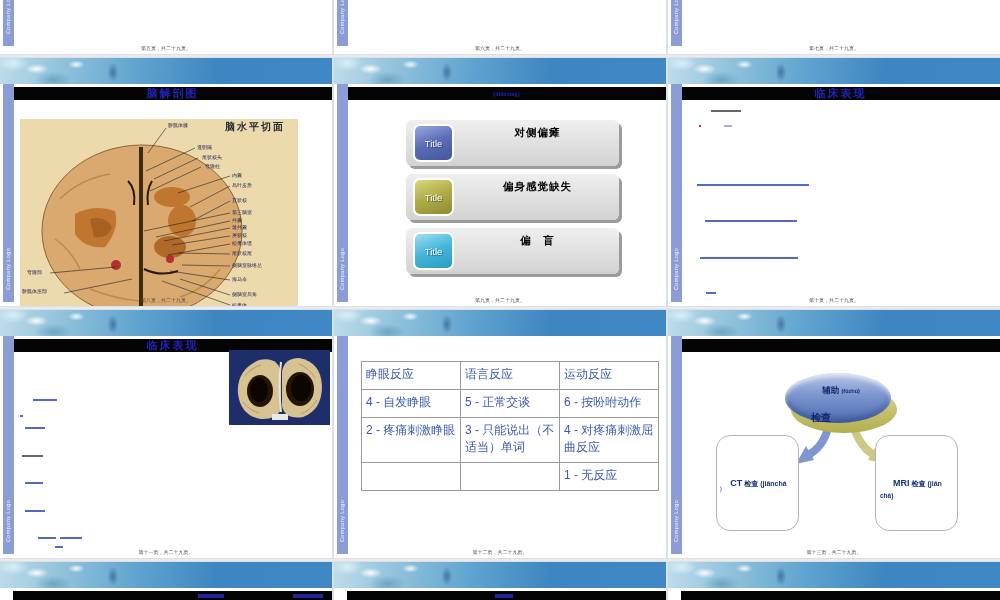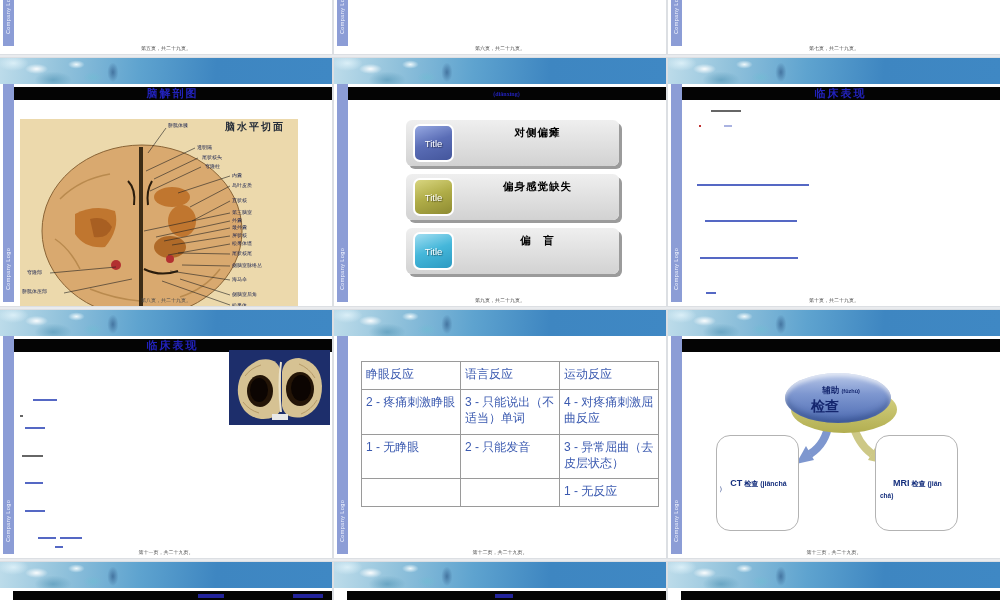--- a/index.html
+++ b/index.html
@@ -276,6 +276,11 @@
             <td>运动反应</td>
           </tr>
           <tr>
+            <td>4 - 自发睁眼</td>
+            <td>5 - 正常交谈</td>
+            <td>6 - 按吩咐动作</td>
+          </tr>
+          <tr>
             <td>2 - 疼痛刺激睁眼</td>
             <td>3 - 只能说出（不适当）单词</td>
             <td>4 - 对疼痛刺激屈曲反应</td>

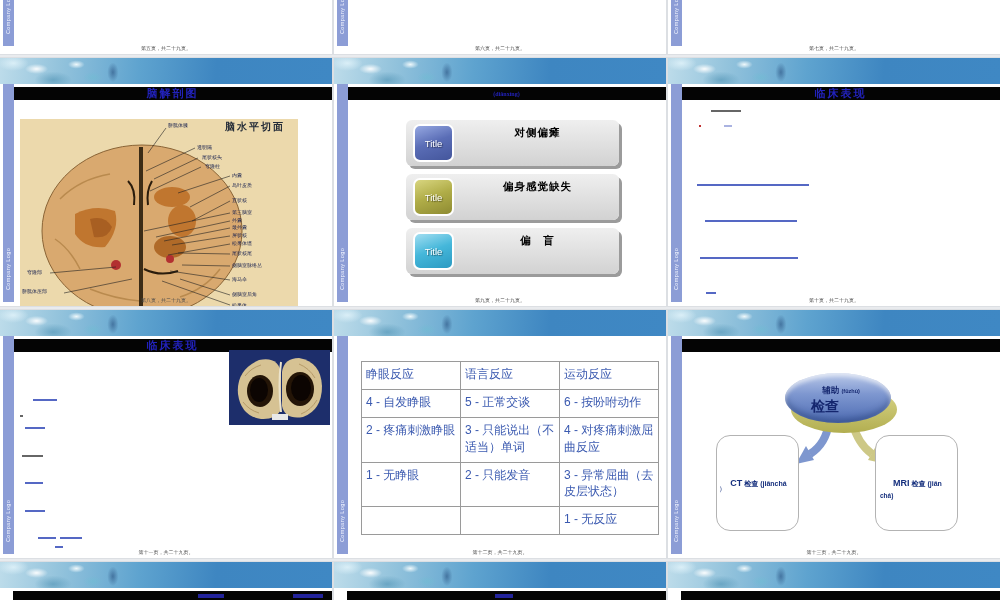--- a/index.html
+++ b/index.html
@@ -87,7 +87,7 @@
   .oval-line1 { position:absolute; left:0; right:0; top:12px; text-align:center; font-weight:bold;
     font-size:8.5px; color:#14266e; }
   .oval-line1 .pinyin-s { font-size:5.5px; font-weight:bold; }
-  .oval-line2 { position:absolute; left:26px; top:25px; font-weight:bold; font-size:14px; color:#14266e; }
+  .oval-line2 { position:absolute; left:26px; top:38px; font-weight:bold; font-size:10px; color:#14266e; }
   .exam-box { position:absolute; top:83px; width:83px; height:96px; background:#fff;
     border:1px solid #b3b3b3; border-radius:14px; }
   .exam-box .main-label { position:absolute; left:6px; right:4px; top:42px; font-weight:bold;

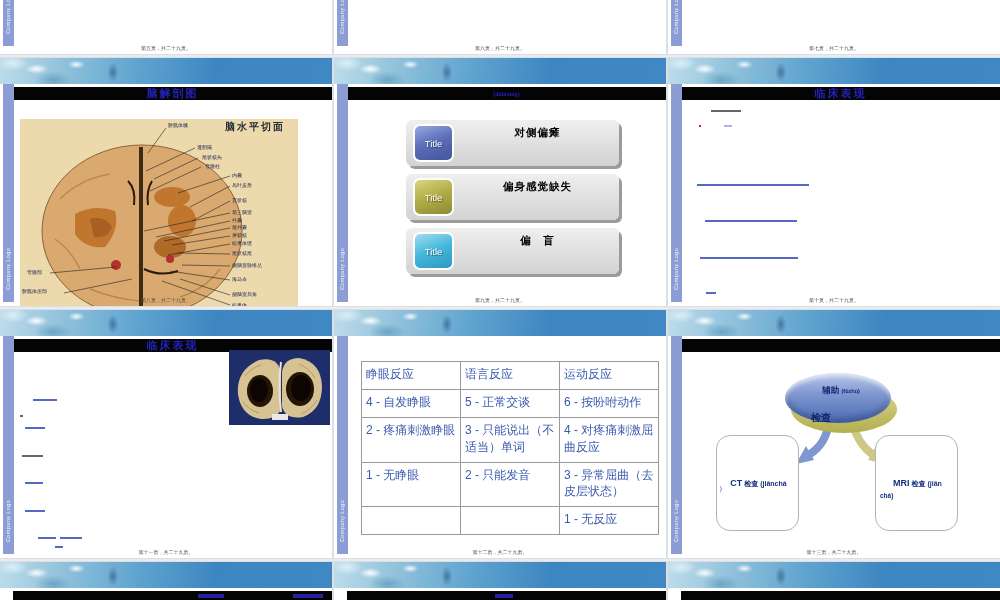--- a/index.html
+++ b/index.html
@@ -286,11 +286,6 @@
             <td>4 - 对疼痛刺激屈曲反应</td>
           </tr>
           <tr>
-            <td>1 - 无睁眼</td>
-            <td>2 - 只能发音</td>
-            <td>3 - 异常屈曲（去皮层状态）</td>
-          </tr>
-          <tr>
             <td></td>
             <td></td>
             <td>1 - 无反应</td>

